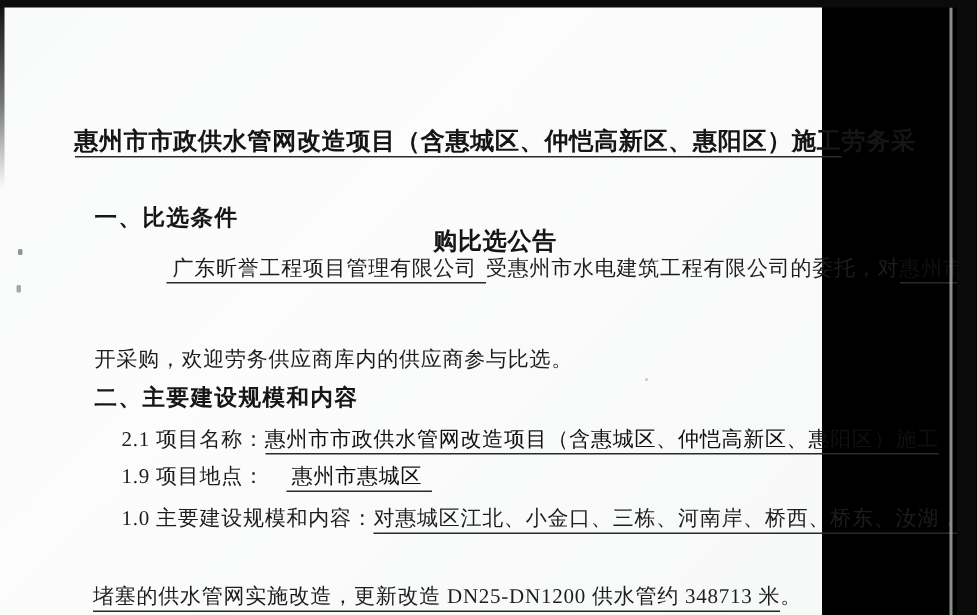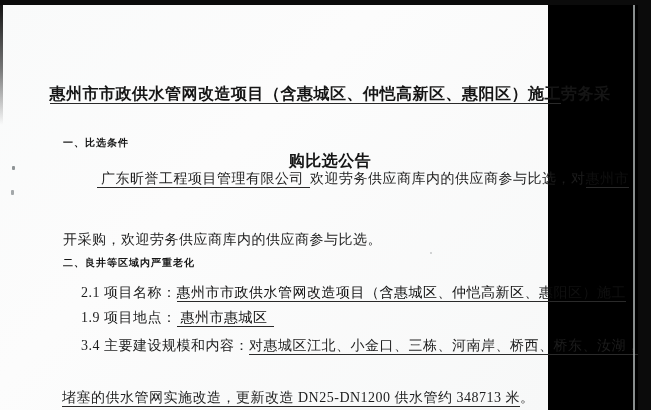--- a/index.html
+++ b/index.html
@@ -52,7 +52,7 @@
     font-size:16px;font-weight:700;color:#151515;
     letter-spacing:.5px;
   }
-  .heading{font-size:10px;font-weight:700;color:#161616;letter-spacing:1px;}
+  .heading{font-size:15px;font-weight:700;color:#161616;letter-spacing:1px;}
   .u{border-bottom:1.4px solid #2a2a2a;padding-bottom:1px;}
   .b{font-weight:400;color:#101010;}
   .pad{padding-left:4px;padding-right:6px;}

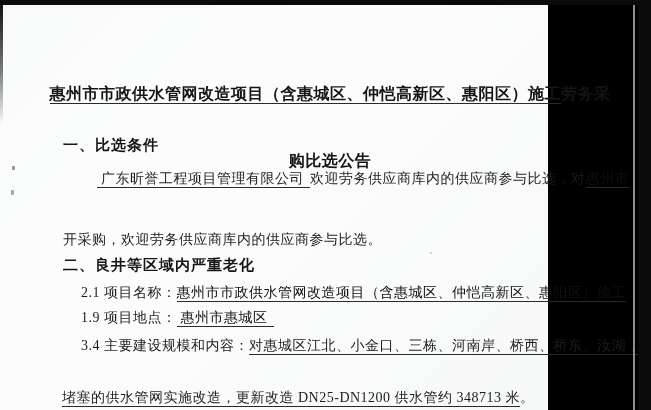--- a/index.html
+++ b/index.html
@@ -55,7 +55,7 @@
   .heading{font-size:15px;font-weight:700;color:#161616;letter-spacing:1px;}
   .u{border-bottom:1.4px solid #2a2a2a;padding-bottom:1px;}
   .b{font-weight:400;color:#101010;}
-  .pad{padding-left:4px;padding-right:6px;}
+  .pad{padding-left:4px;padding-right:6px;margin-left:14px;}
 </style>
 </head>
 <body>

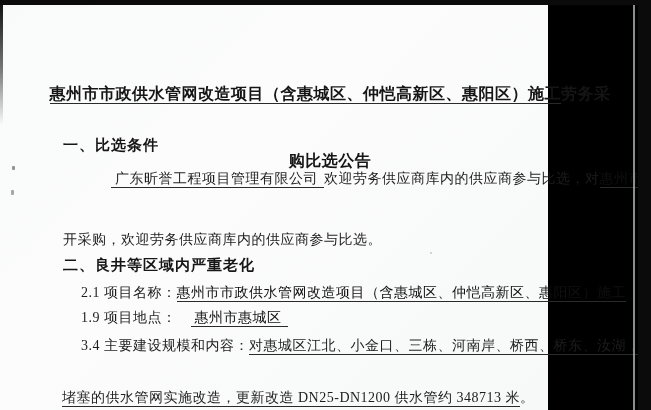--- a/index.html
+++ b/index.html
@@ -72,7 +72,7 @@
   <div class="line heading" style="left:63px;top:136px;">一、比选条件</div>
 
   <div class="line" style="left:63px;top:170px;text-indent:34px;">
-    <span class="u pad">广东昕誉工程项目管理有限公司</span><span>欢迎劳务供应商库内的供应商参与比选，对</span><span class="u b">惠州市</span>
+    <span class="u pad">广东昕誉工程项目管理有限公司</span><span>受惠州市水电建筑工程有限公司的委托，对</span><span class="u b">惠州市</span>
   </div>
 
 

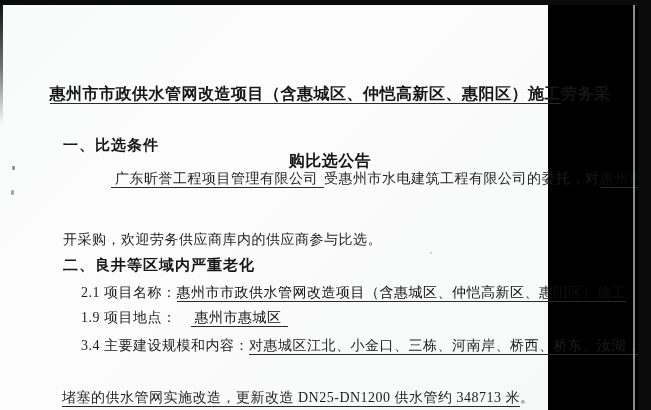--- a/index.html
+++ b/index.html
@@ -78,7 +78,7 @@
 
   <div class="line" style="left:63px;top:231px;">开采购，欢迎劳务供应商库内的供应商参与比选。</div>
 
-  <div class="line heading" style="left:63px;top:256px;">二、良井等区域内严重老化</div>
+  <div class="line heading" style="left:63px;top:256px;">二、主要建设规模和内容</div>
 
   <div class="line" style="left:81px;top:284px;text-align:right;">
     <span>2.1 项目名称：</span><span class="u b">惠州市市政供水管网改造项目（含惠城区、仲恺高新区、惠阳区）施工</span>

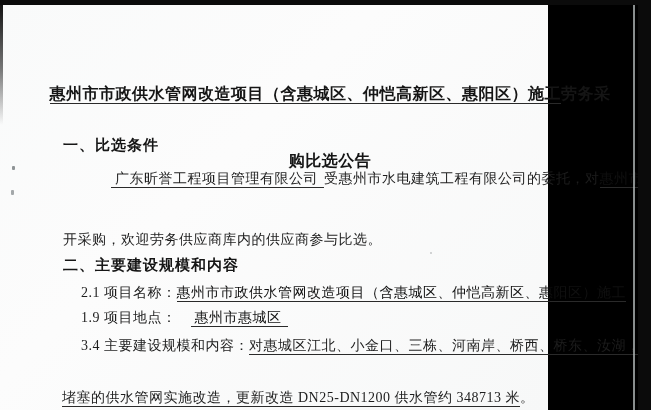--- a/index.html
+++ b/index.html
@@ -89,7 +89,7 @@
   </div>
 
   <div class="line" style="left:81px;top:337px;">
-    <span>3.4 主要建设规模和内容：</span><span class="u">对惠城区江北、小金口、三栋、河南岸、桥西、桥东、汝湖，</span>
+    <span>1.0 主要建设规模和内容：</span><span class="u">对惠城区江北、小金口、三栋、河南岸、桥西、桥东、汝湖，</span>
   </div>
 
 

